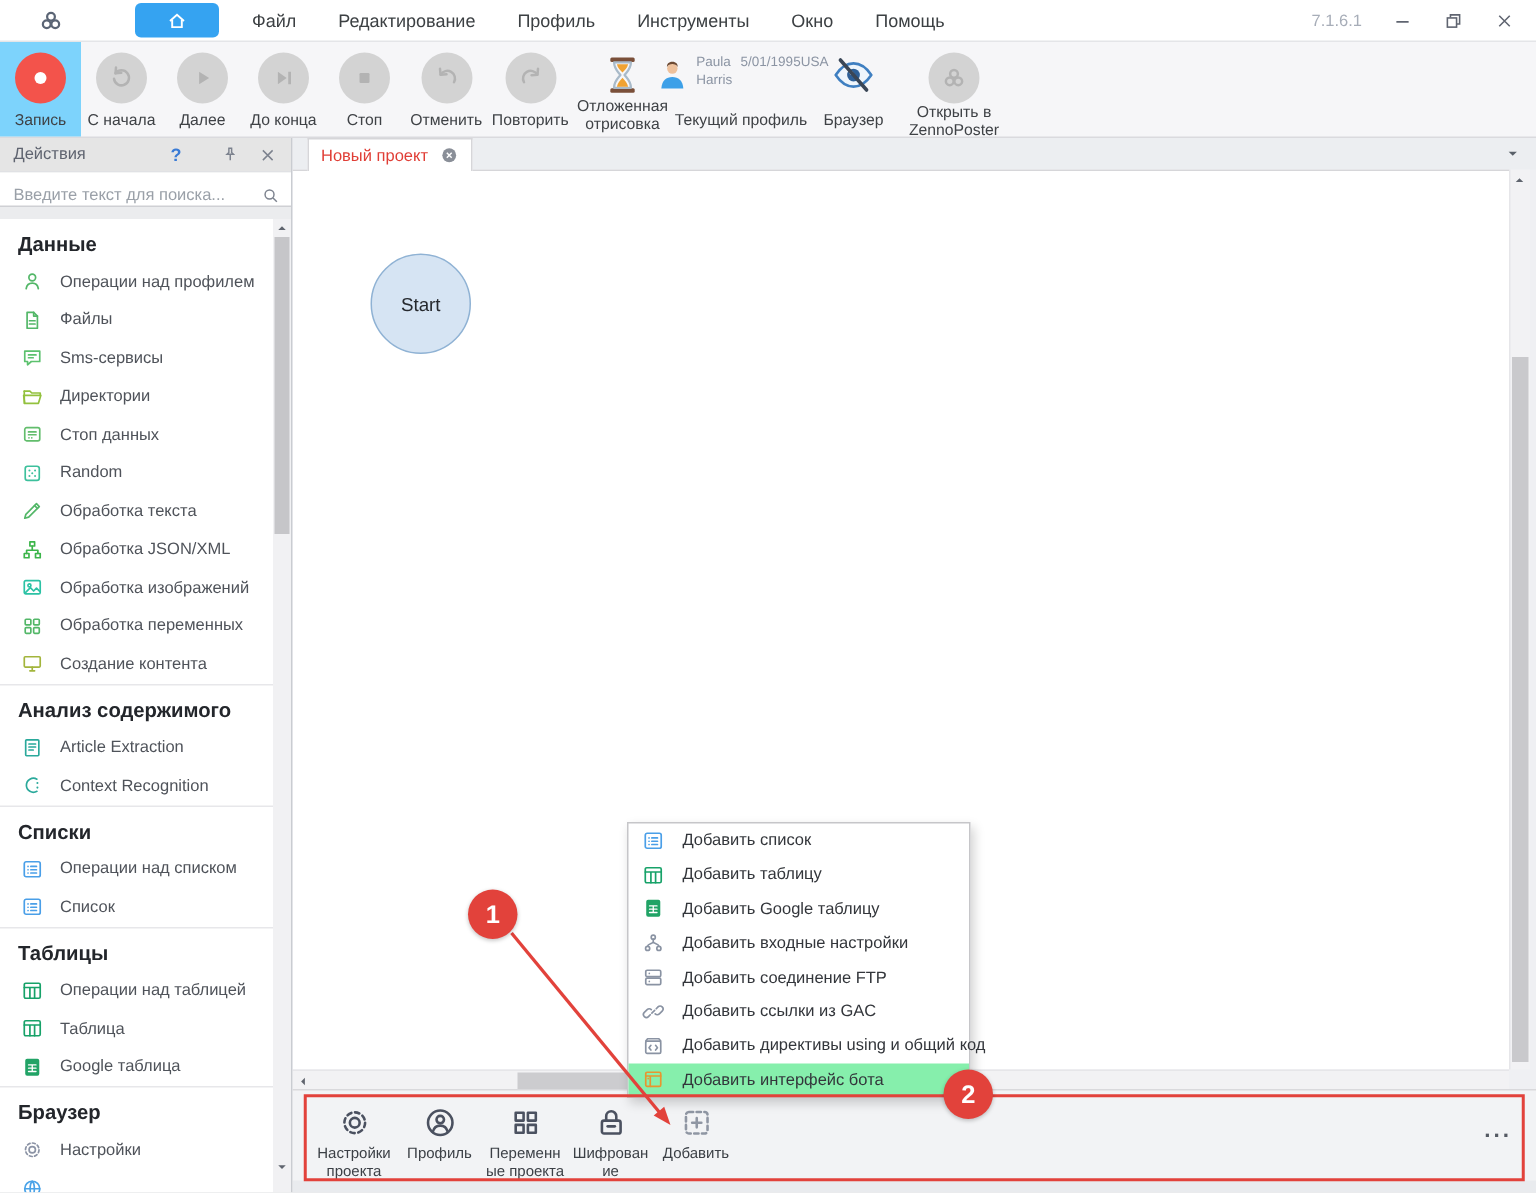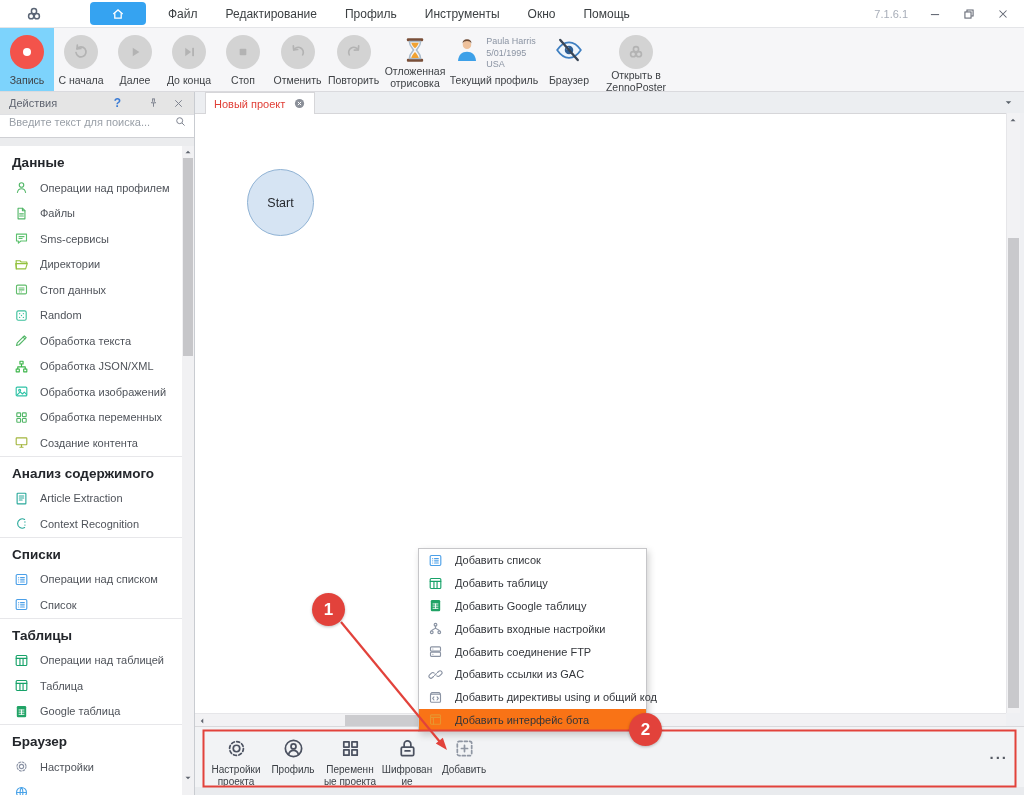--- a/index.html
+++ b/index.html
@@ -36,7 +36,7 @@
   .tb-btn.active .tb-circle{color:#fff}
   .tb-ic{width:30px;height:30px}
   .tb-label{margin-top:auto;padding-bottom:5px;font-size:10.5px;color:#3f4246;text-align:center;line-height:1.18;white-space:pre-line}
-  .p-info{display:flex;flex-direction:column;margin-left:4px;padding-top:1px;font-size:9px;color:#8b94a3;line-height:1.3;text-align:left}
+  .p-info{display:flex;flex-direction:row;margin-left:4px;padding-top:1px;font-size:9px;color:#8b94a3;line-height:1.3;text-align:left}
 
   
   .sidebar{position:absolute;left:0;top:92px;width:195px;bottom:0;background:#fff;

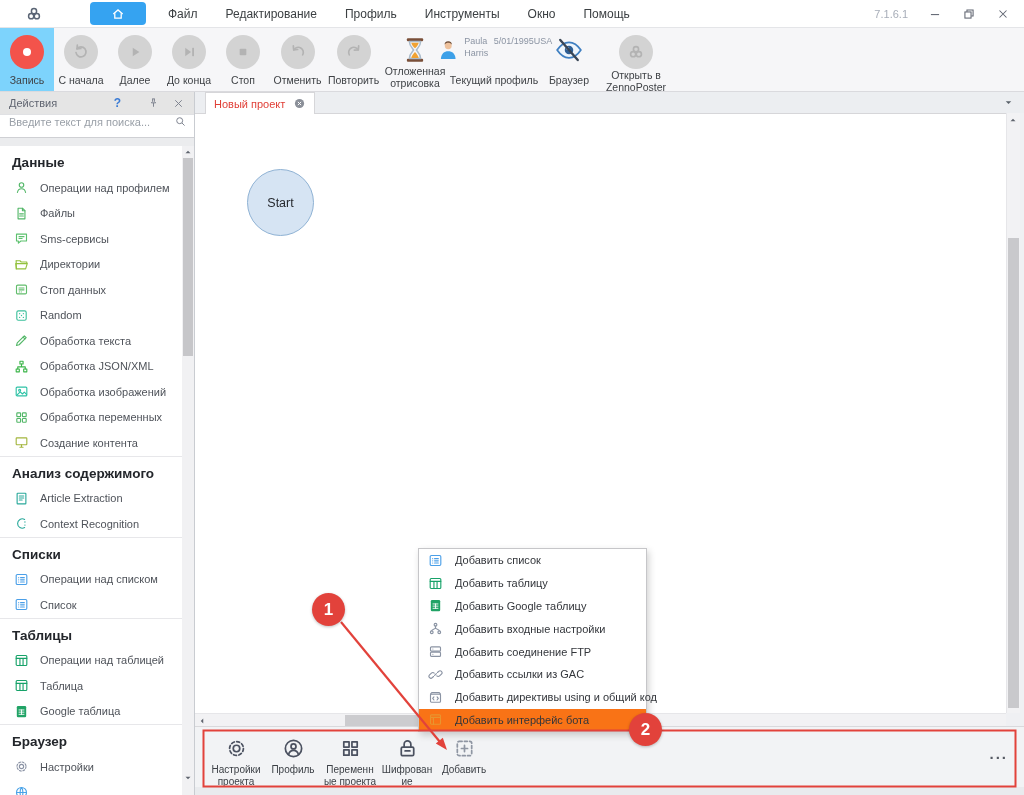--- a/index.html
+++ b/index.html
@@ -45,7 +45,7 @@
   .sb-title-txt{flex:1;font-size:11px;color:#5f6470}
   .sb-help{font-size:12px;font-weight:bold;color:#3a7bd5;margin-right:14px}
   .sb-hic{width:13px;height:13px;color:#7c828e;margin-left:12px}
-  .sb-search{height:22px;display:flex;align-items:flex-start;border-bottom:1px solid #cfd0d4;padding:0 7px;background:#fff}
+  .sb-search{height:22px;display:flex;align-items:flex-end;border-bottom:1px solid #cfd0d4;padding:0 7px;background:#fff}
   .sb-search input{flex:1;border:none;outline:none;font-size:11px;color:#333;background:transparent;font-family:inherit}
   .sb-search input::placeholder{color:#9aa0a8}
   .sb-gap{height:9px;background:#ebecee;border-bottom:1px solid #e2e2e5}

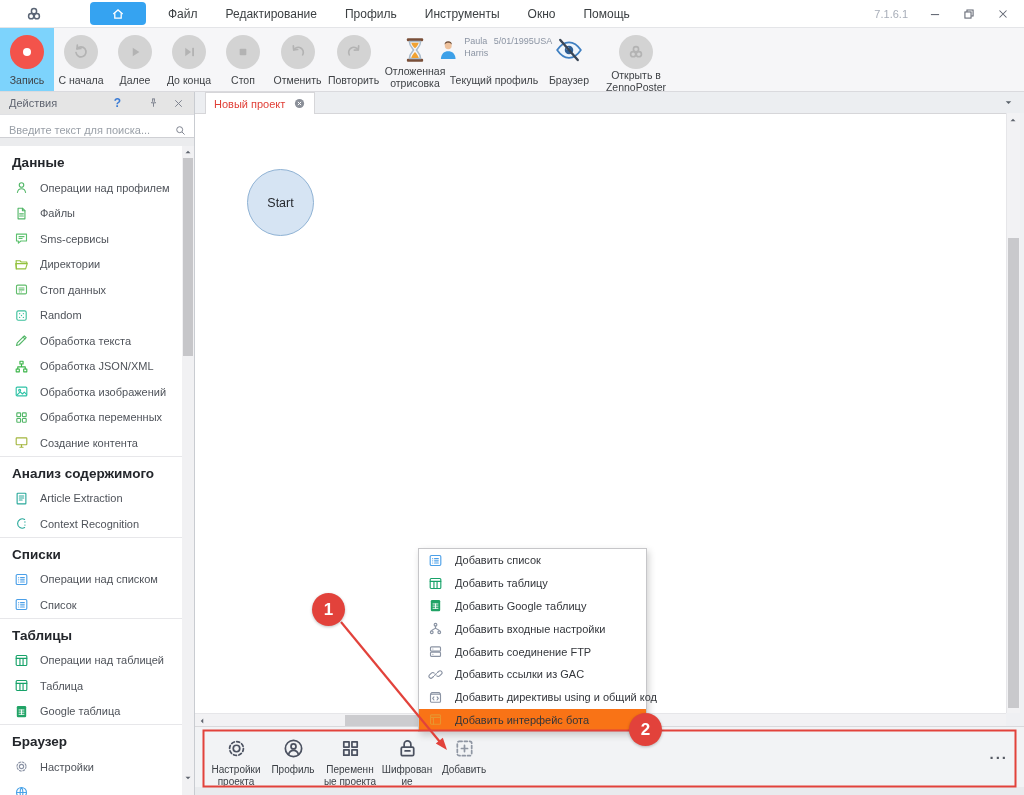--- a/index.html
+++ b/index.html
@@ -91,7 +91,7 @@
   .context-menu{position:absolute;left:418px;top:548px;width:227px;background:#fff;border:1px solid #c6c6c9;
                 box-shadow:2px 3px 7px rgba(0,0,0,.18);z-index:30}
   .cm-item{height:22.8px;display:flex;align-items:center;padding-left:9px;cursor:default}
-  .cm-item.hl{background:#f97316}
+  .cm-item.hl{background:#86efac}
   .mi-ic{width:15px;height:15px;margin-right:12px;flex:none}
   .cm-label{font-size:11px;color:#33363b;white-space:nowrap}
 

